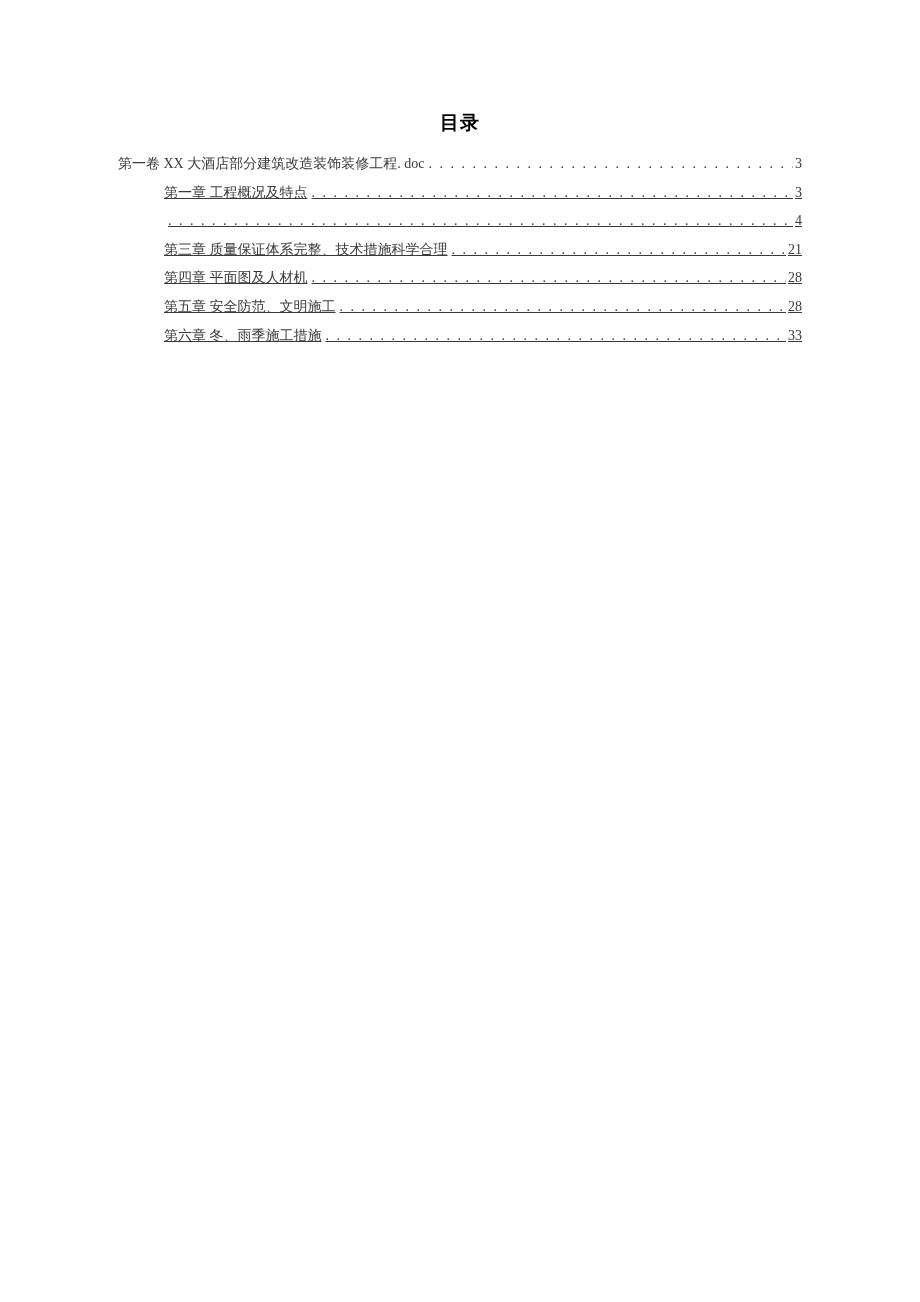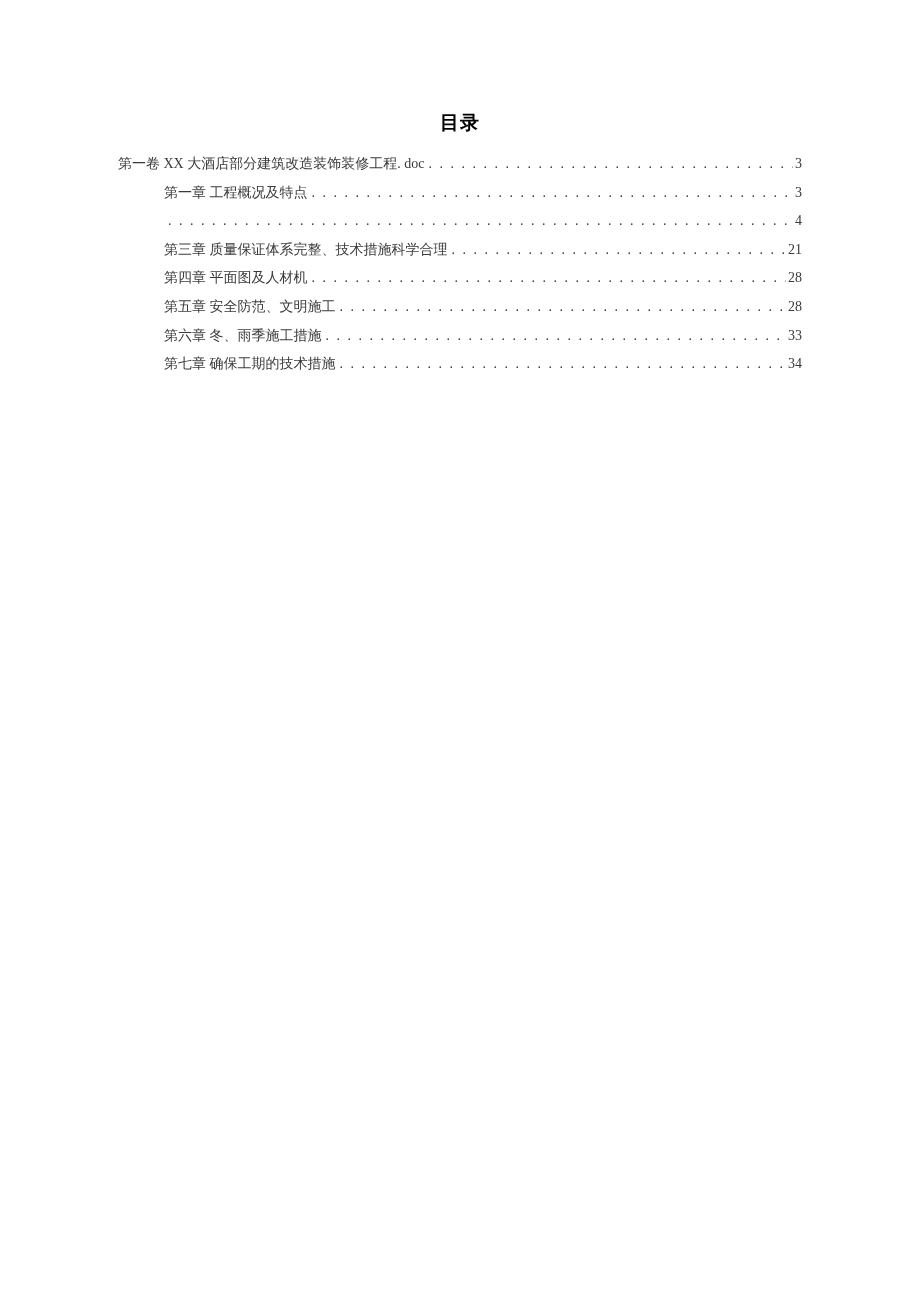--- a/index.html
+++ b/index.html
@@ -42,6 +42,7 @@
     }
     .toc-line.level-1 {
       padding-left: 46px;
+      text-decoration: underline;
     }
     .toc-label {
       flex-shrink: 0;

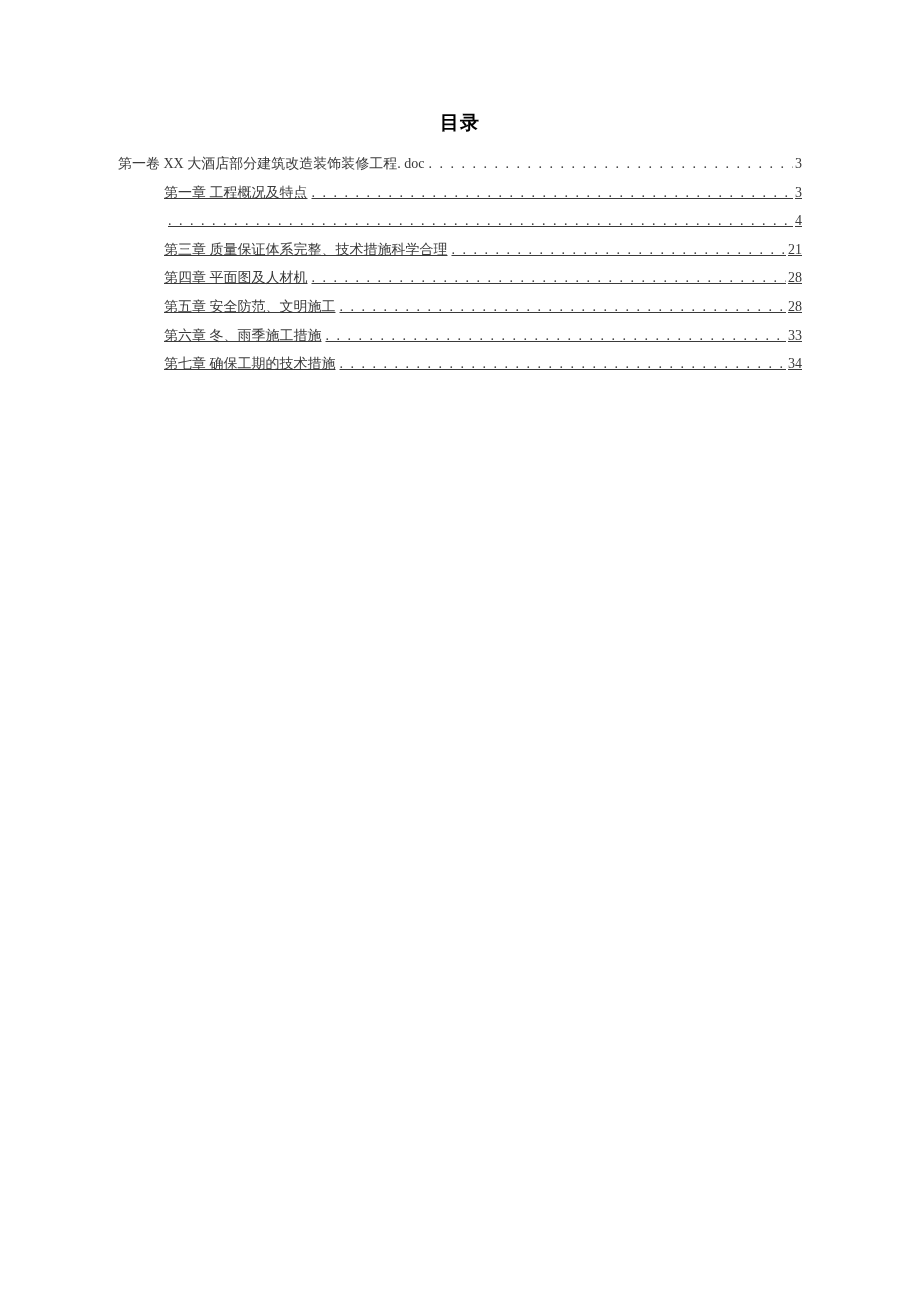--- a/index.html
+++ b/index.html
@@ -110,11 +110,6 @@
     <span class="toc-page">33</span>
   </div>
 
-  <div class="toc-line level-1">
-    <span class="toc-label">第七章 确保工期的技术措施</span>
-    <span class="toc-dots"></span>
-    <span class="toc-page">34</span>
-  </div>
 
 
 </div>

